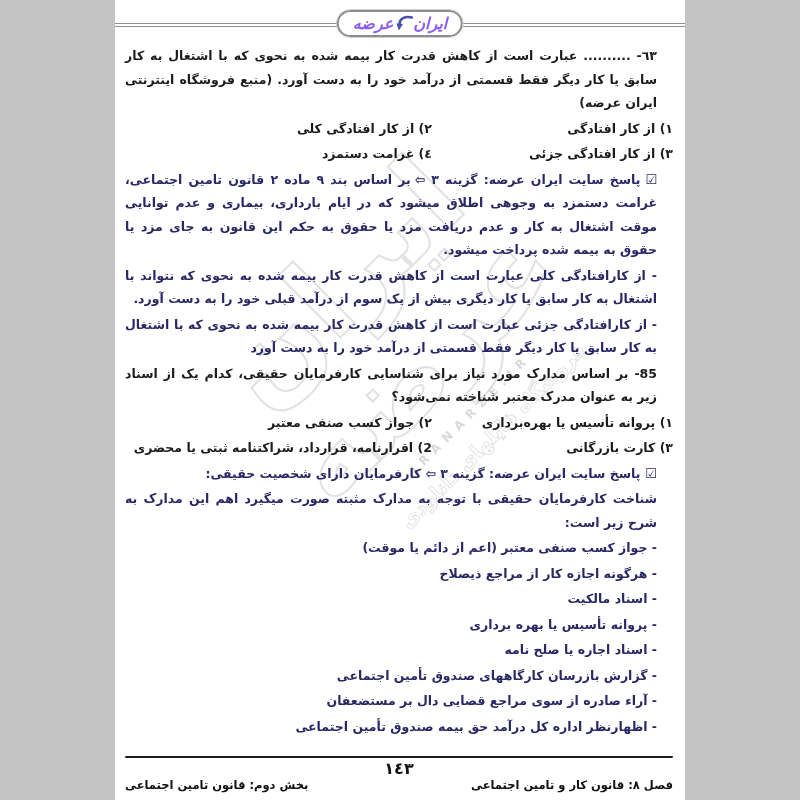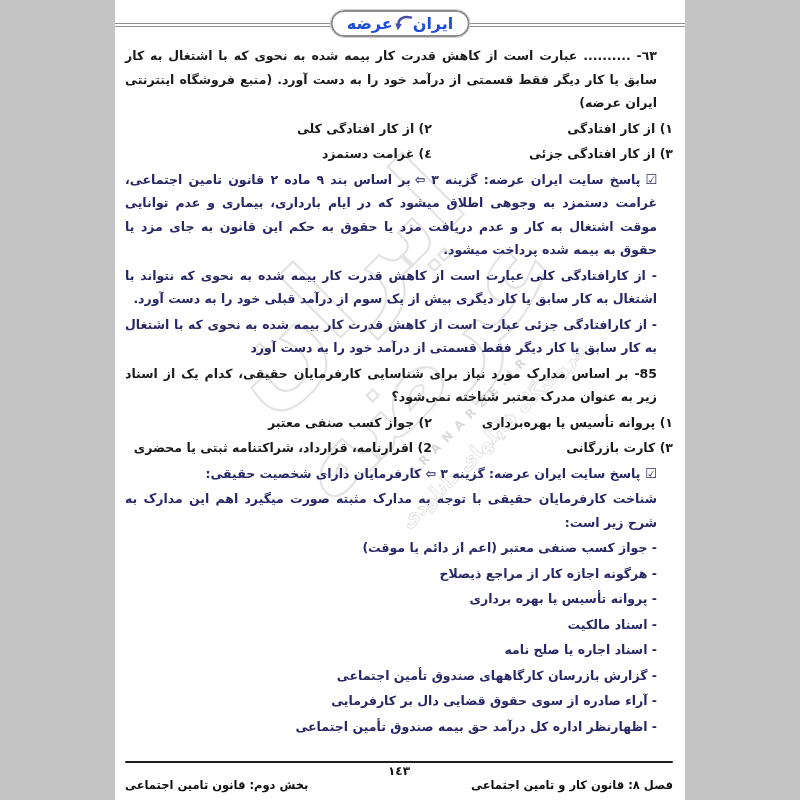--- a/index.html
+++ b/index.html
@@ -12,7 +12,7 @@
   .logo-pill{position:absolute;top:10px;left:50%;transform:translateX(-50%);
     background:#fff;border:2px solid #8d8d8d;outline:1px solid #cfcfcf;border-radius:15px;
     padding:2px 14px;display:flex;align-items:center;gap:1px;direction:rtl;z-index:3;}
-  .logo-word{font-weight:bold;font-size:16px;color:#1d4ed8;letter-spacing:-0.5px;}
+  .logo-word{font-weight:bold;font-size:16px;color:#8b5cf6;letter-spacing:-0.5px;font-style:italic;}
   .logo-arrow{width:20px;height:18px;margin:0 -1px;}
 
   

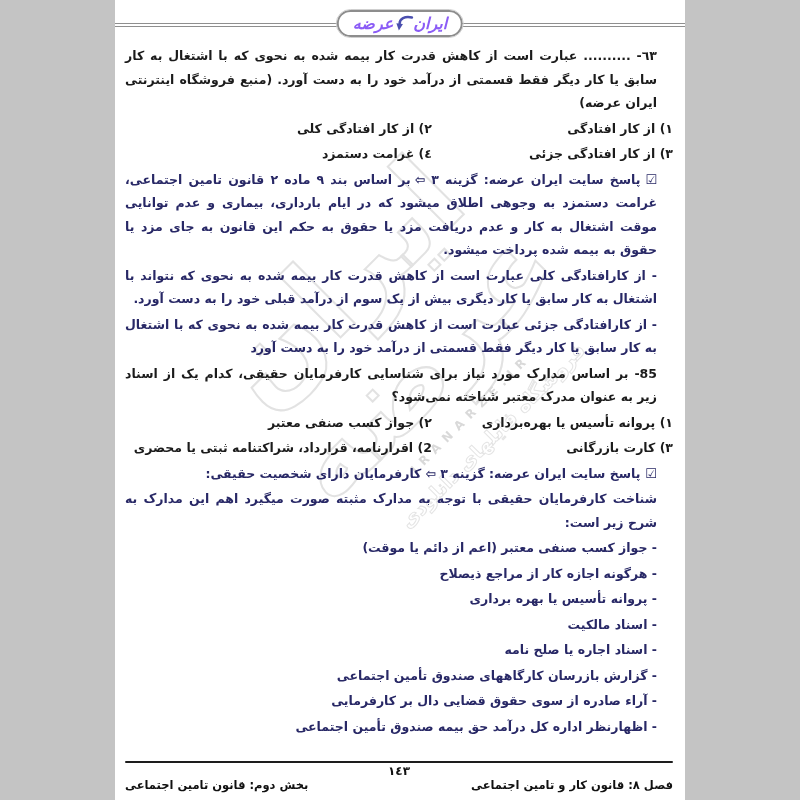--- a/index.html
+++ b/index.html
@@ -91,8 +91,8 @@
     <p class="ans">شناخت کارفرمایان حقیقی با توجه به مدارک مثبته صورت میگیرد اهم این مدارک به شرح زیر است:</p>
     <p class="ans">- جواز کسب صنفی معتبر (اعم از دائم یا موقت)</p>
     <p class="ans">- هرگونه اجازه کار از مراجع ذیصلاح</p>
+    <p class="ans">- اسناد مالکیت</p>
     <p class="ans">- پروانه تأسیس یا بهره برداری</p>
-    <p class="ans">- اسناد مالکیت</p>
     <p class="ans">- اسناد اجاره یا صلح نامه</p>
     <p class="ans">- گزارش بازرسان کارگاههای صندوق تأمین اجتماعی</p>
     <p class="ans">- آراء صادره از سوی حقوق قضایی دال بر کارفرمایی</p>

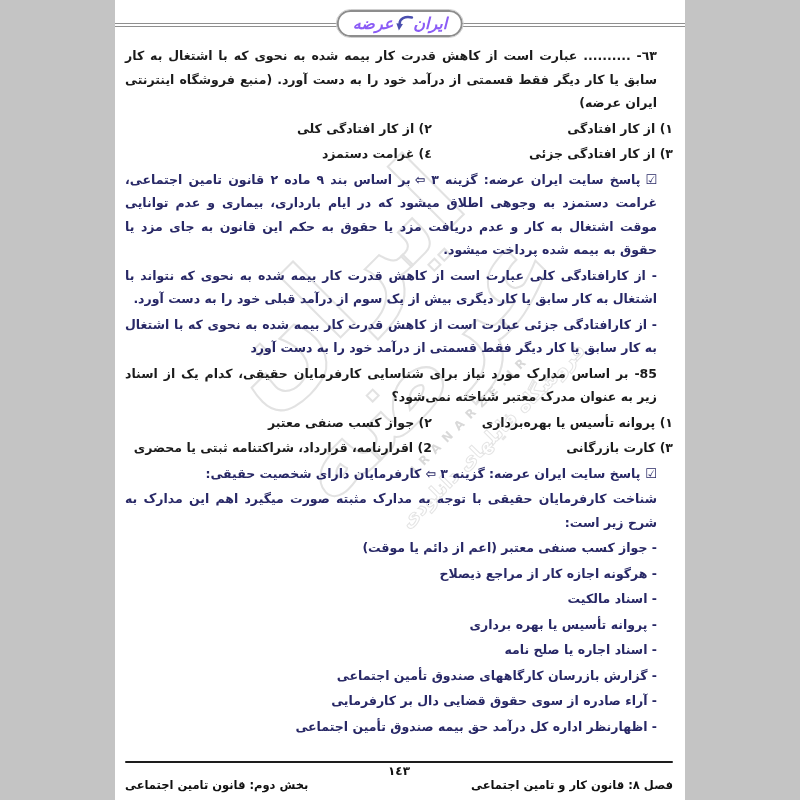--- a/index.html
+++ b/index.html
@@ -95,7 +95,7 @@
     <p class="ans">- پروانه تأسیس یا بهره برداری</p>
     <p class="ans">- اسناد اجاره یا صلح نامه</p>
     <p class="ans">- گزارش بازرسان کارگاههای صندوق تأمین اجتماعی</p>
-    <p class="ans">- آراء صادره از سوی حقوق قضایی دال بر کارفرمایی</p>
+    <p class="ans">- آراء صادره از سوی مراجع قضایی دال بر مستضعفان</p>
     <p class="ans">- اظهارنظر اداره کل درآمد حق بیمه صندوق تأمین اجتماعی</p>
 
   </div>

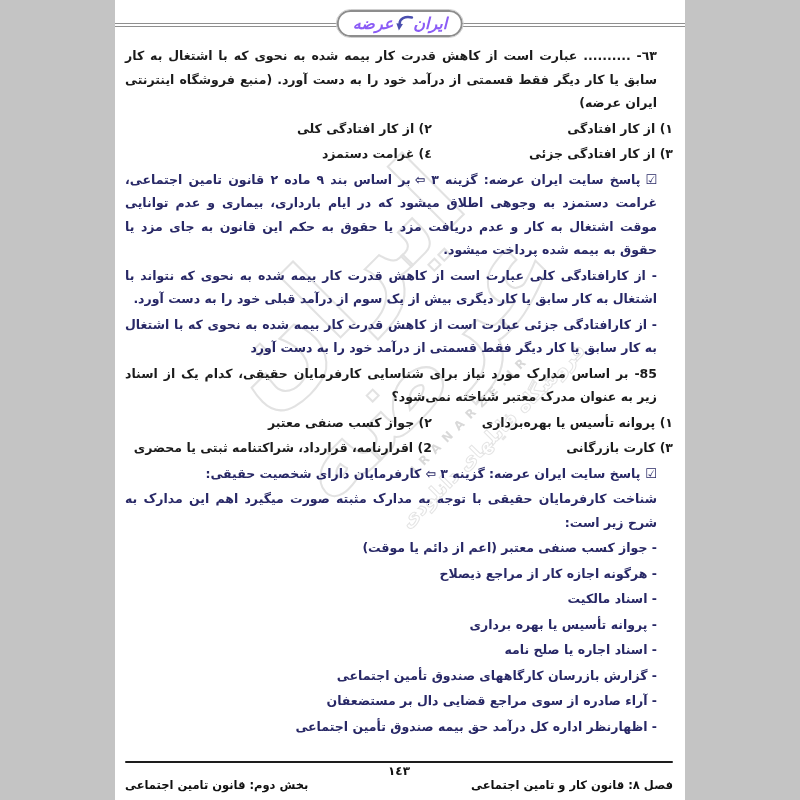--- a/index.html
+++ b/index.html
@@ -39,7 +39,7 @@
   
   .footer{position:absolute;left:10px;right:12px;bottom:8px;z-index:2;direction:rtl;}
   .footer-rule{height:2px;background:#1d1d1d;border-radius:2px;}
-  .page-num{text-align:center;font-size:12px;font-weight:bold;color:#111;margin:1px 0 0 0;}
+  .page-num{text-align:center;font-size:16px;font-weight:bold;color:#111;margin:1px 0 0 0;}
   .footer-row{display:flex;justify-content:space-between;font-size:11.5px;font-weight:bold;color:#111;}
 </style>
 </head>

